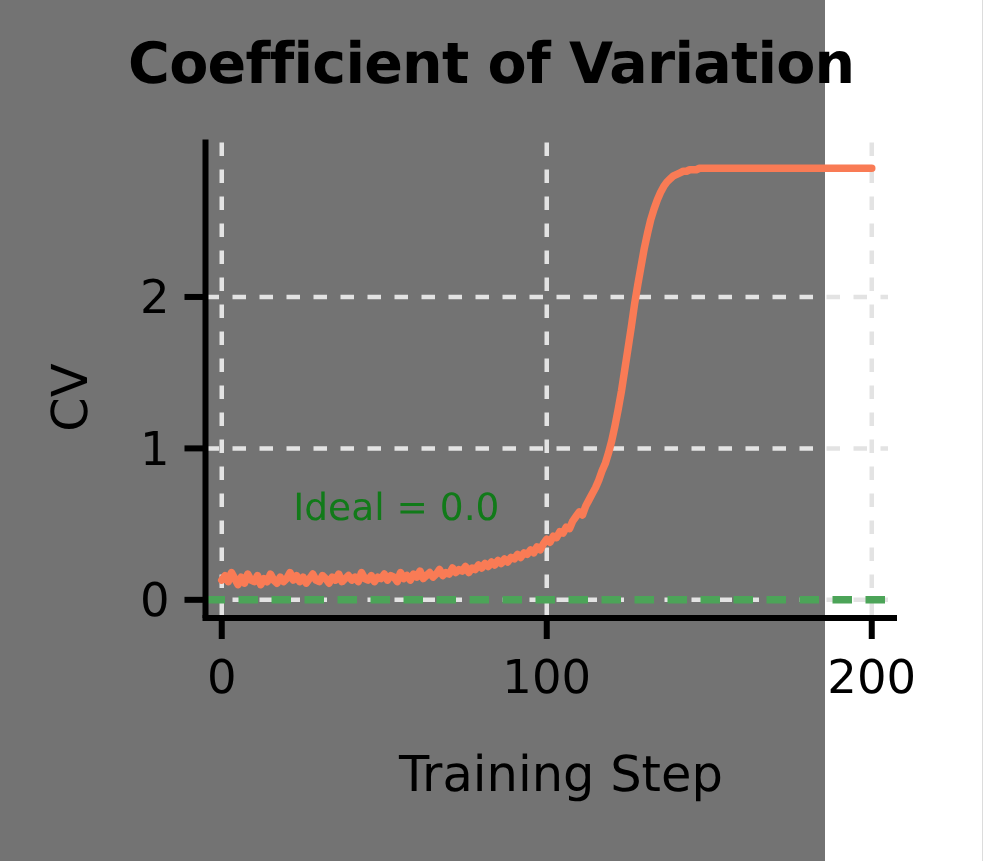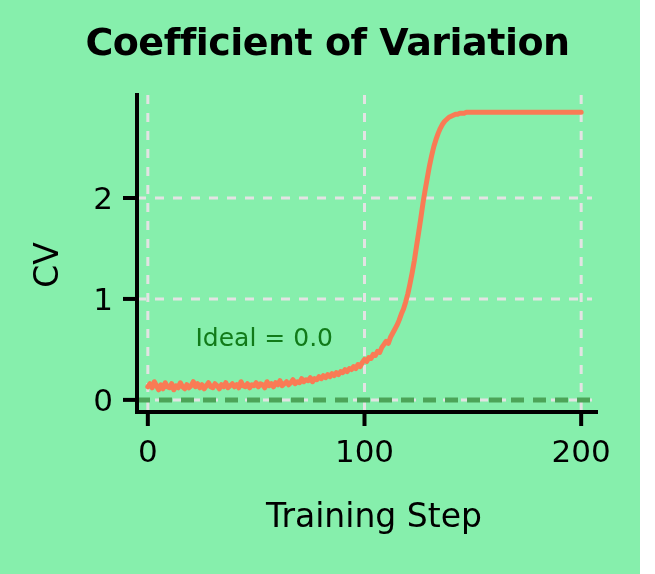--- a/index.html
+++ b/index.html
@@ -15,9 +15,9 @@
   }
   #figure {
     position: relative;
-    width: 640px;
+    width: 550px;
     height: 574px;
-    background: #86efac;
+    background: #737373;
   }
   #chart-title {
     position: absolute;

